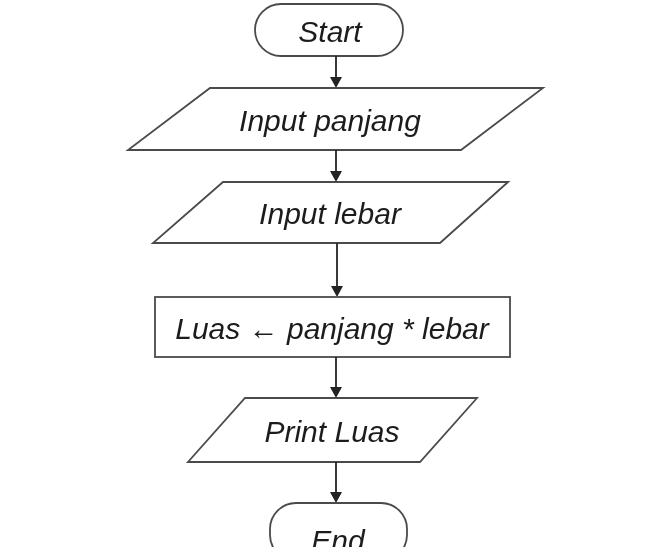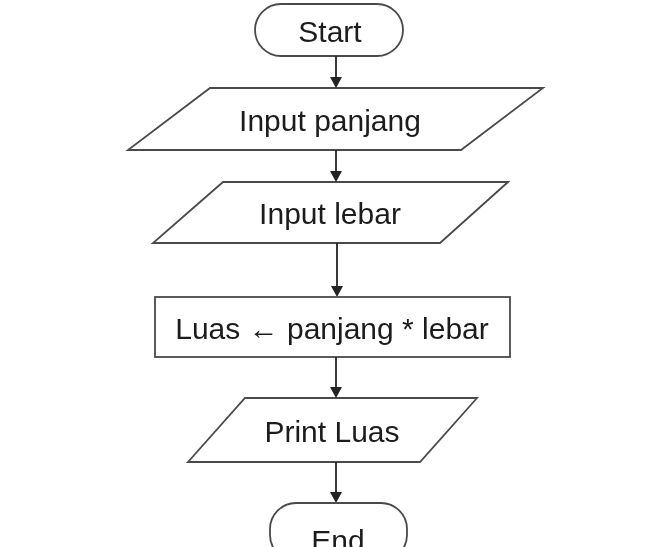--- a/index.html
+++ b/index.html
@@ -14,6 +14,7 @@
     overflow: hidden;
     background: var(--background, #ffffff);
     font-family: "Liberation Sans", sans-serif;
+    font-style: italic;
   }
   svg { display: block; }
   .shape {

